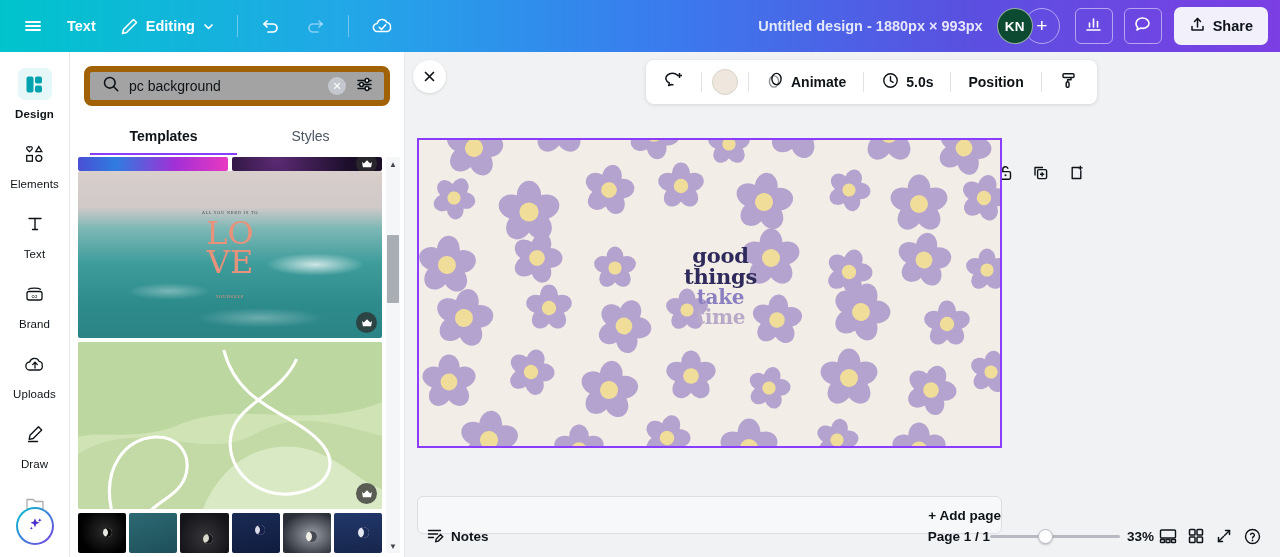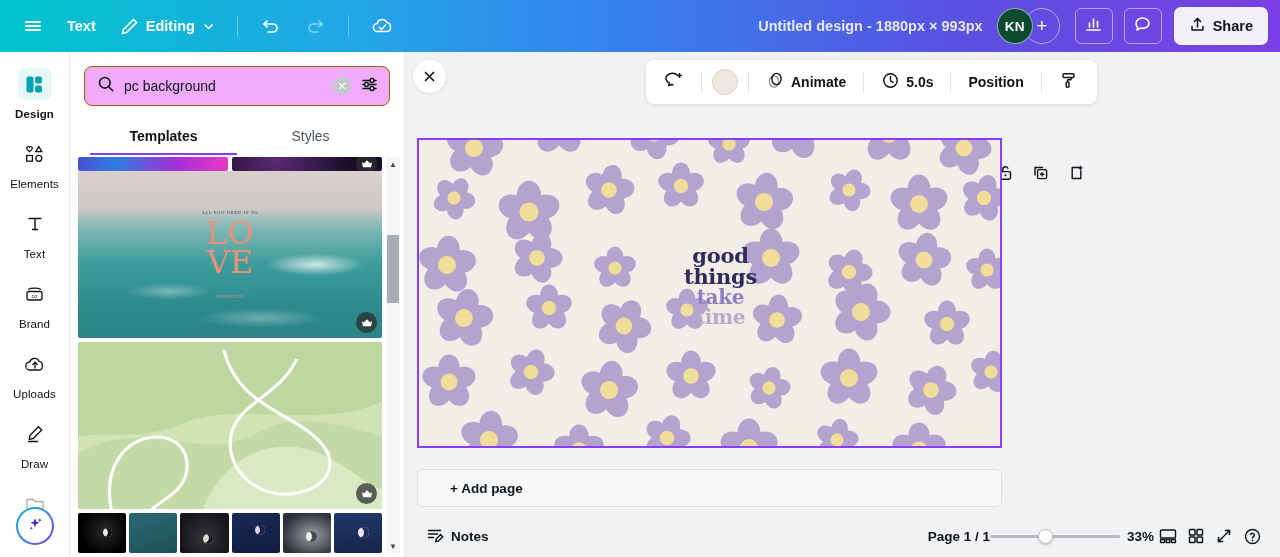--- a/index.html
+++ b/index.html
@@ -97,8 +97,8 @@
   .search-wrap { padding: 14px 14px 0; }
   .search-box {
     display: flex; align-items: center; gap: 9px;
-    height: 40px; border: 1px solid #a16207; border-radius: 8px;
-    padding: 0 10px 0 12px; background: #f0abfc;
+    height: 40px; border: 6px solid #a16207; border-radius: 8px;
+    padding: 0 10px 0 12px; background: #a3a3a3;
   }
   .search-val { flex: 1; font-size: 14px; color: #0e1318; border: none; outline: none; background: transparent;
     font-family: "Liberation Sans", sans-serif; }

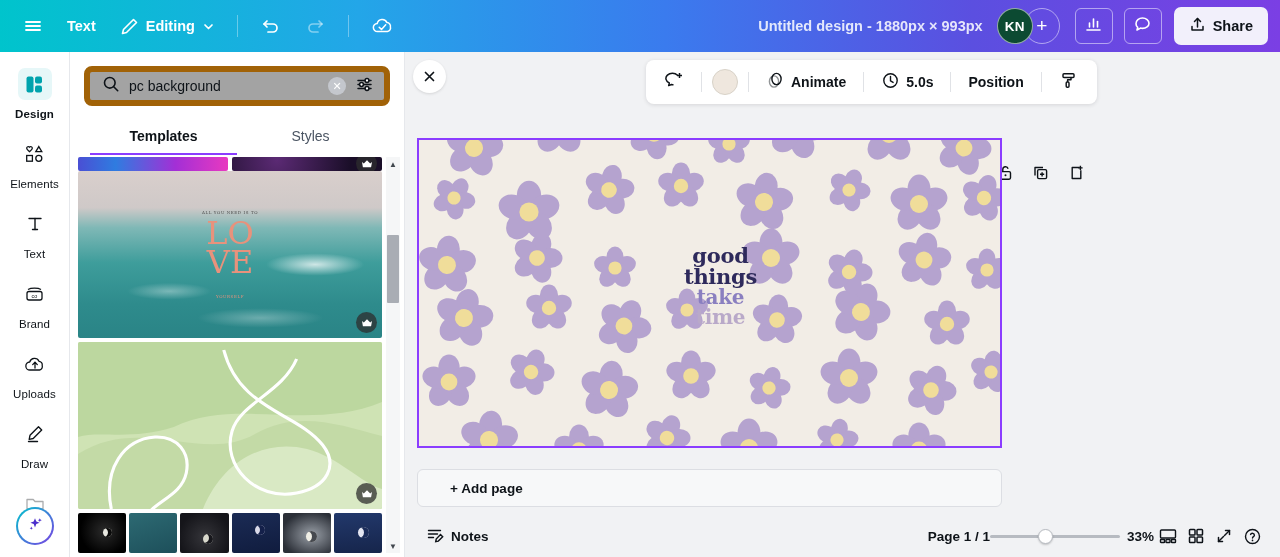--- a/index.html
+++ b/index.html
@@ -184,9 +184,9 @@
   .q4 { font-size: 20px; color: #b9a9c9; }
 
   .add-page {
-    position: absolute; top: 417px; left: 12px; width: 585px; height: 38px;
+    position: absolute; top: 444px; left: 12px; width: 585px; height: 38px;
     border: 1px solid #dcdee3; border-radius: 6px; background: #f7f8f9;
-    display: flex; align-items: center; justify-content: flex-start;
+    display: flex; align-items: center; justify-content: flex-end;
     font-size: 13.5px; font-weight: bold; color: #0e1318; cursor: pointer; padding-left: 32px;
   }
 

